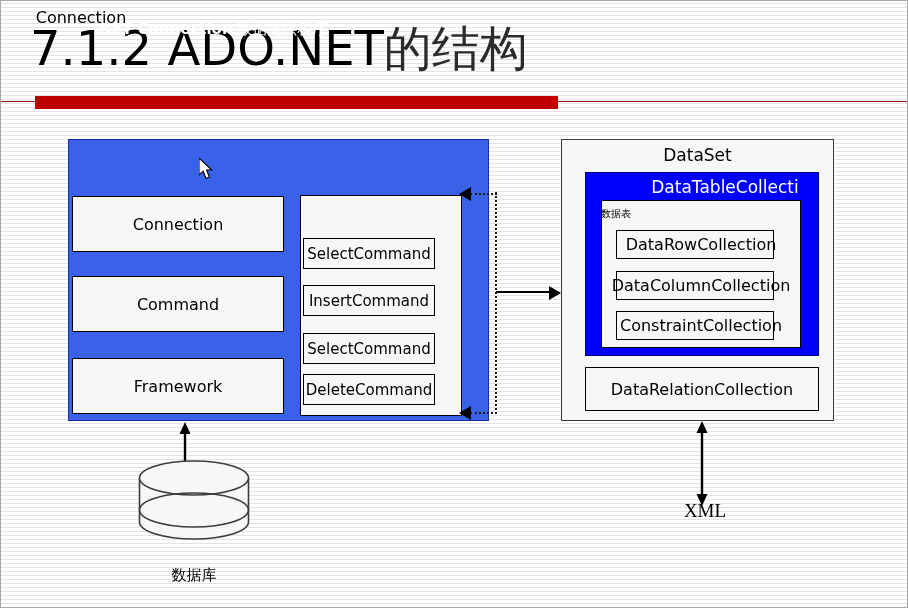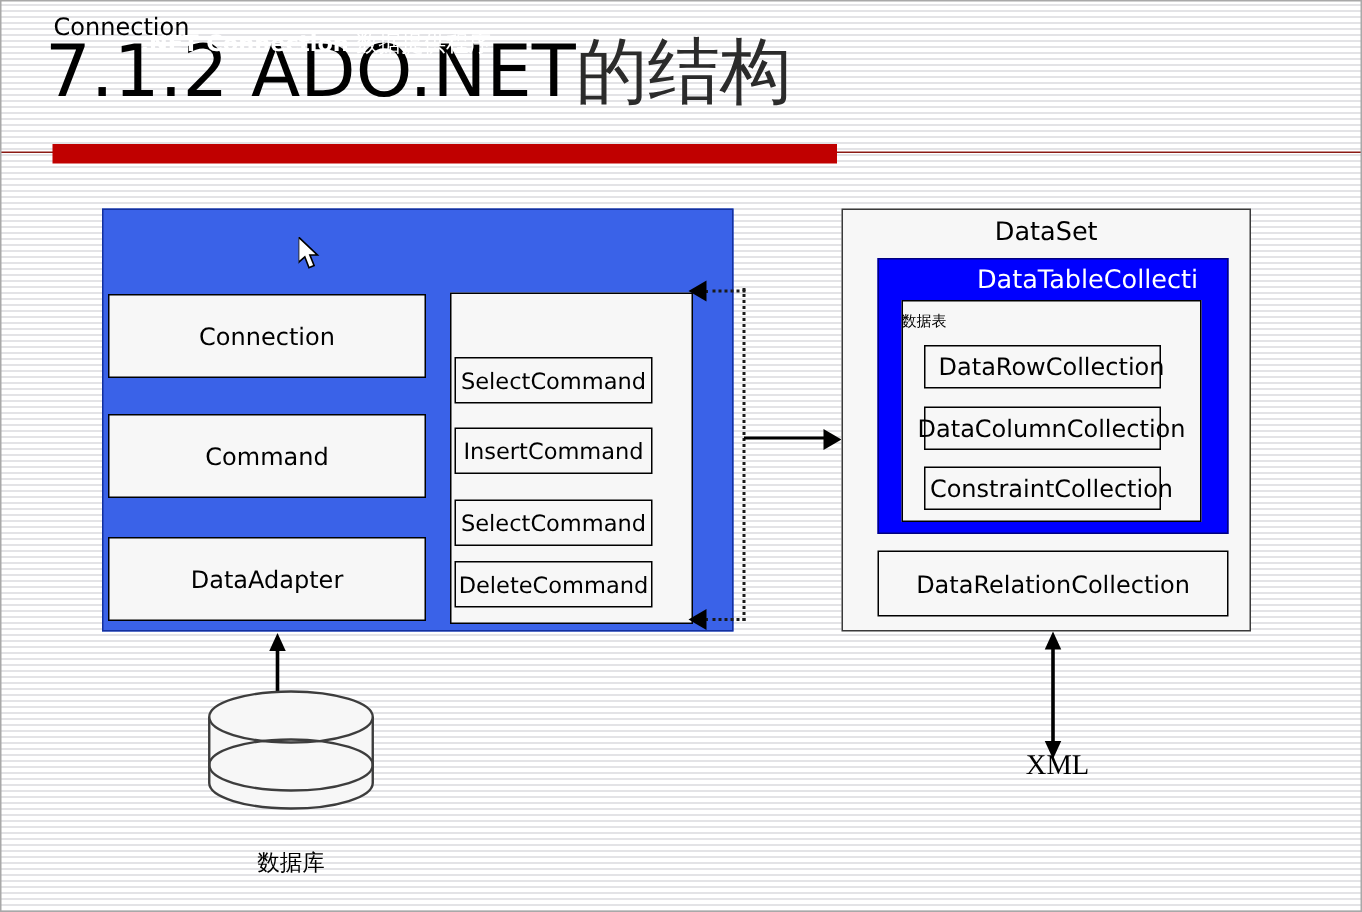--- a/index.html
+++ b/index.html
@@ -353,7 +353,7 @@
 
   <div class="wbox" id="box-connection">Connection</div>
   <div class="wbox" id="box-command">Command</div>
-  <div class="wbox" id="box-datareader">DataAdapter</div>
+  <div class="wbox" id="box-datareader">Framework</div>
 
   <div id="box-adapter"></div>
   <div id="adapter-title">Connection</div>

